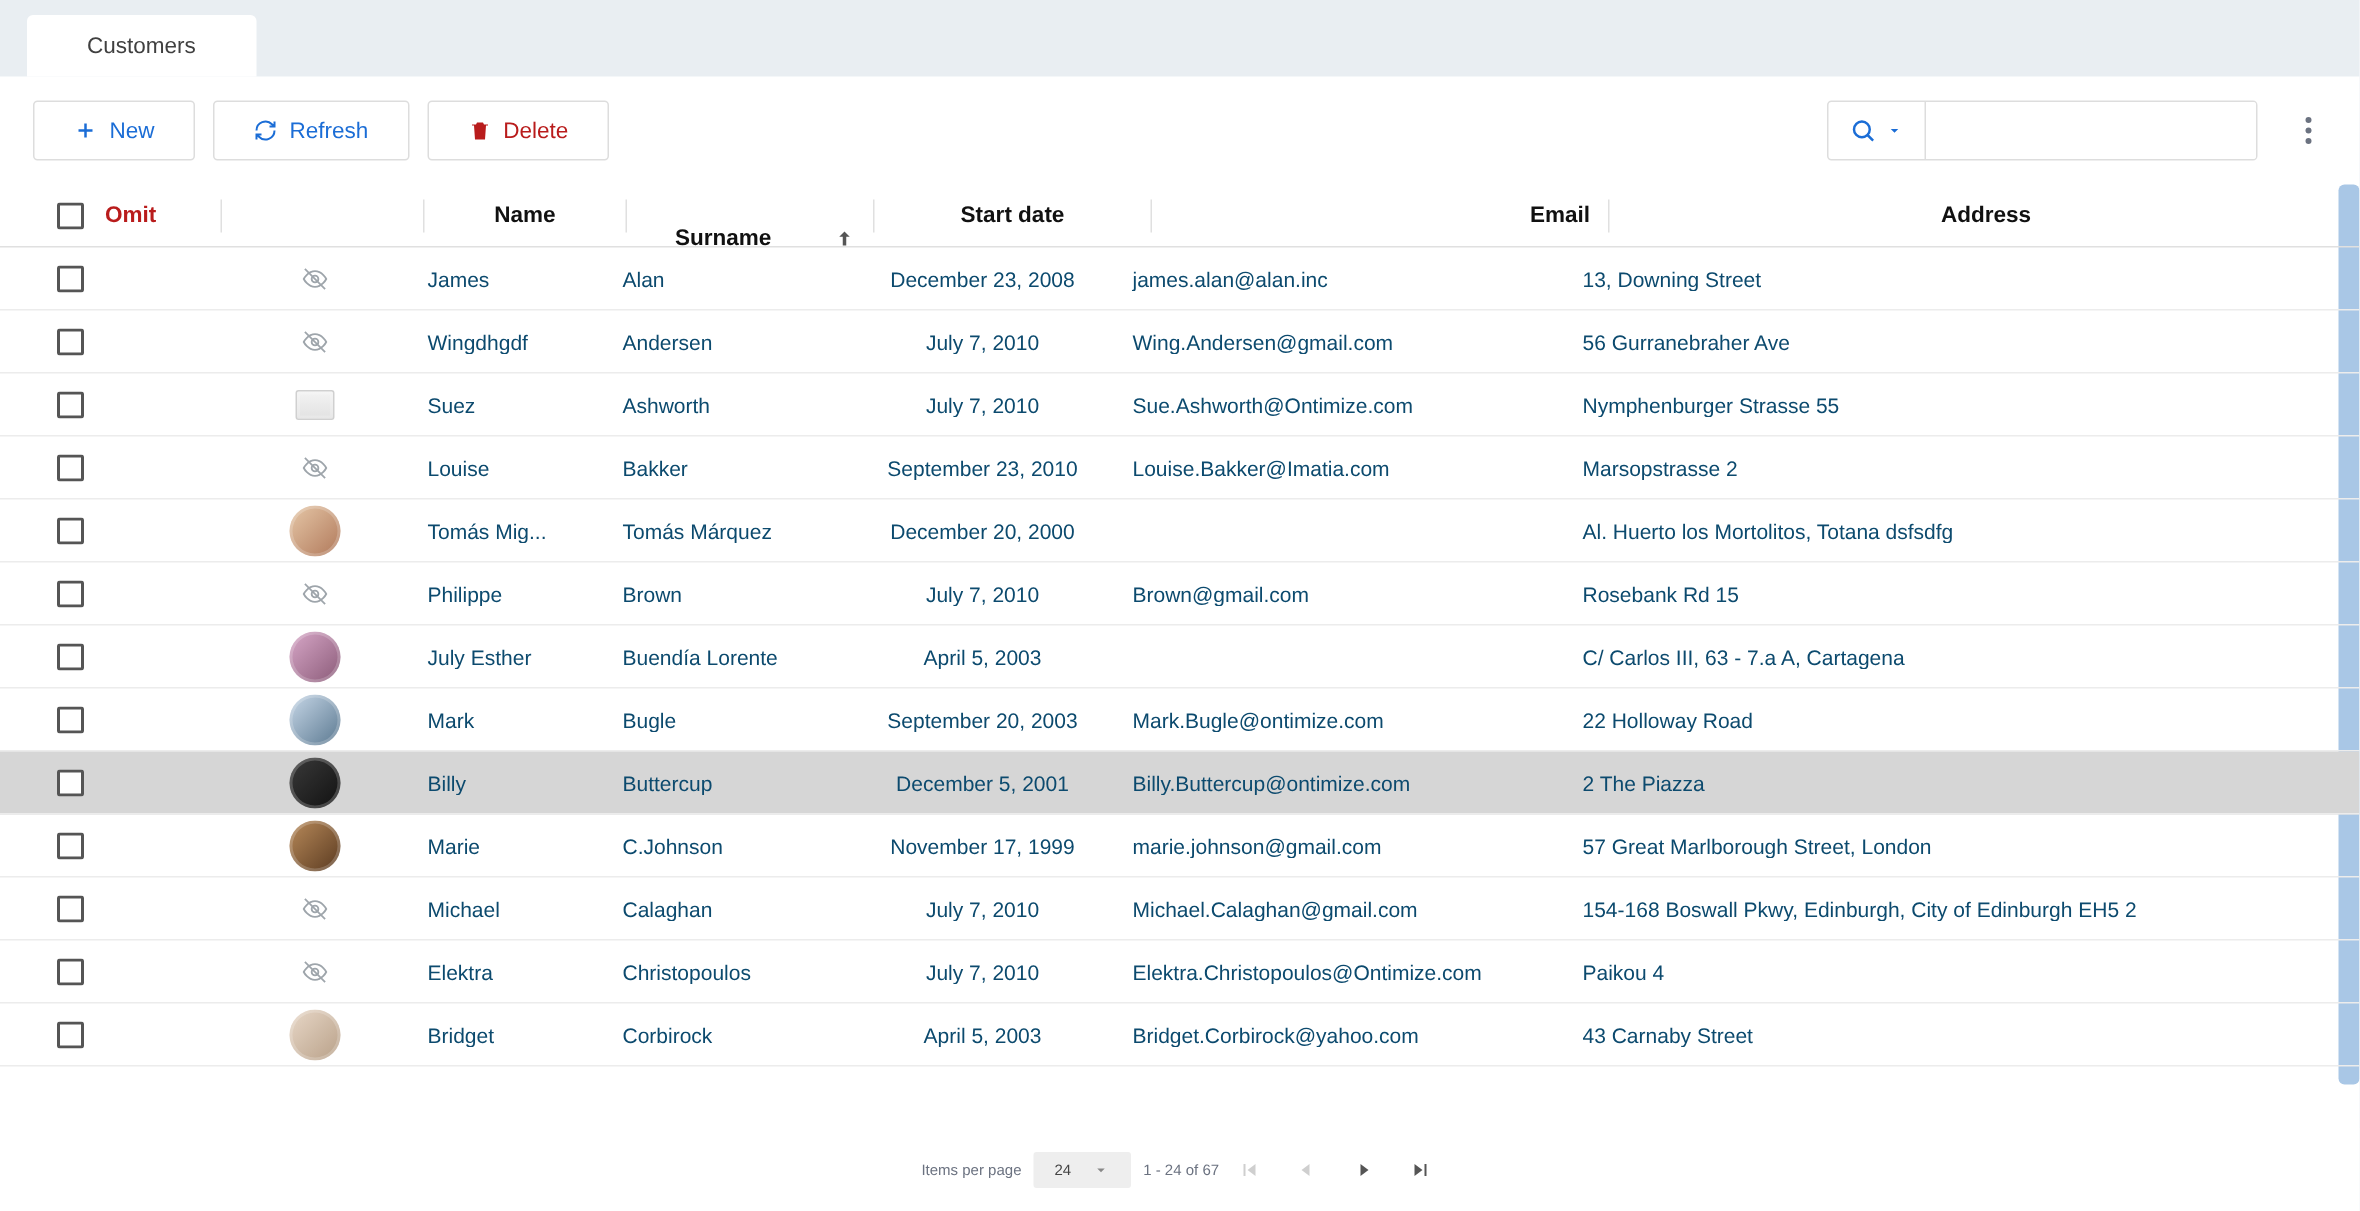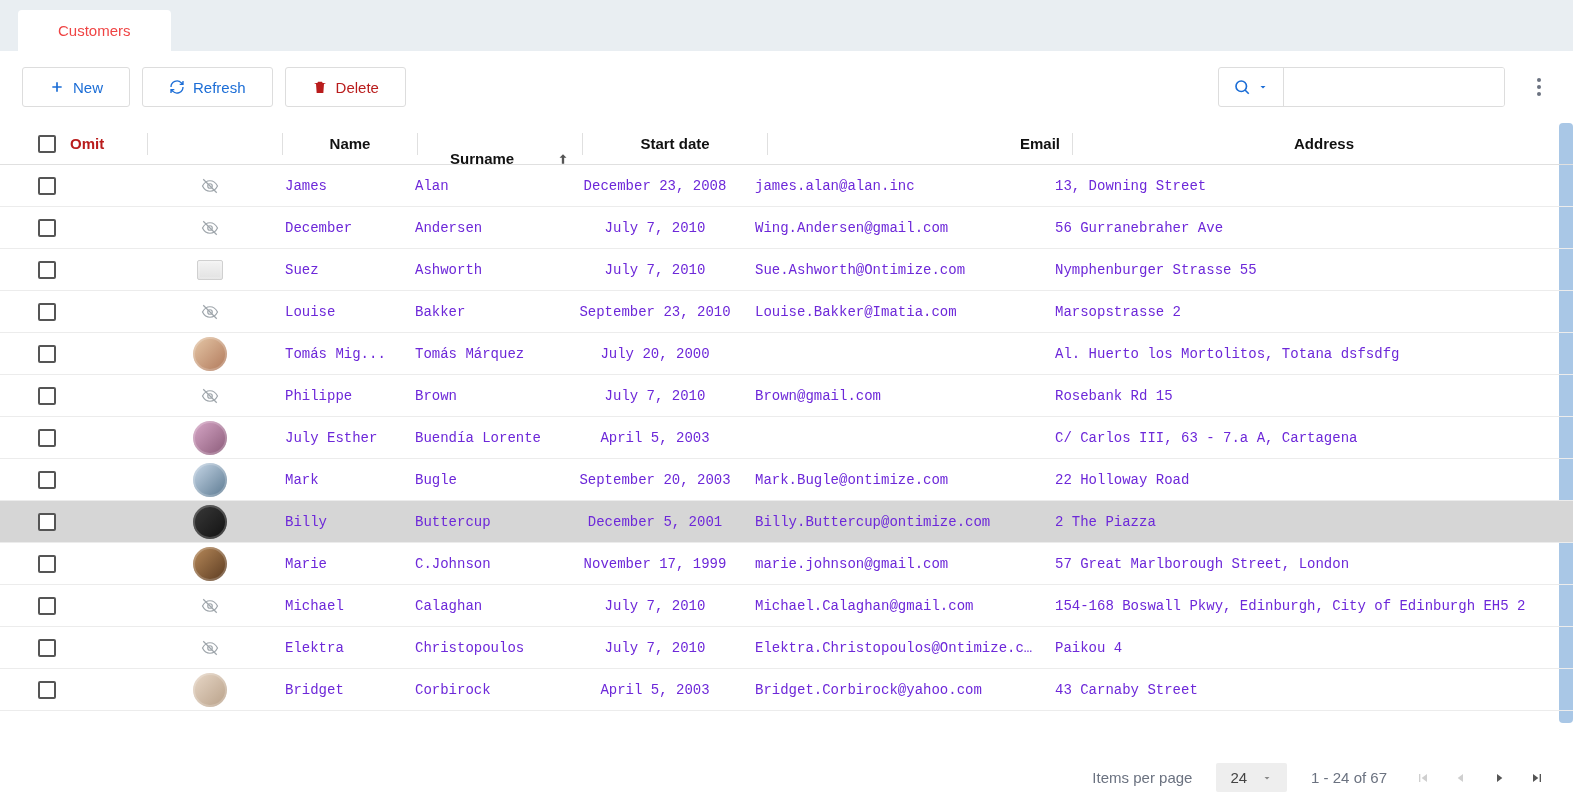--- a/index.html
+++ b/index.html
@@ -24,7 +24,7 @@
       padding: 12px 40px;
       border-radius: 4px 4px 0 0;
       font-size: 15px;
-      color: #ef4444;
+      color: #404040;
     }
     .content {
       background: #fff;

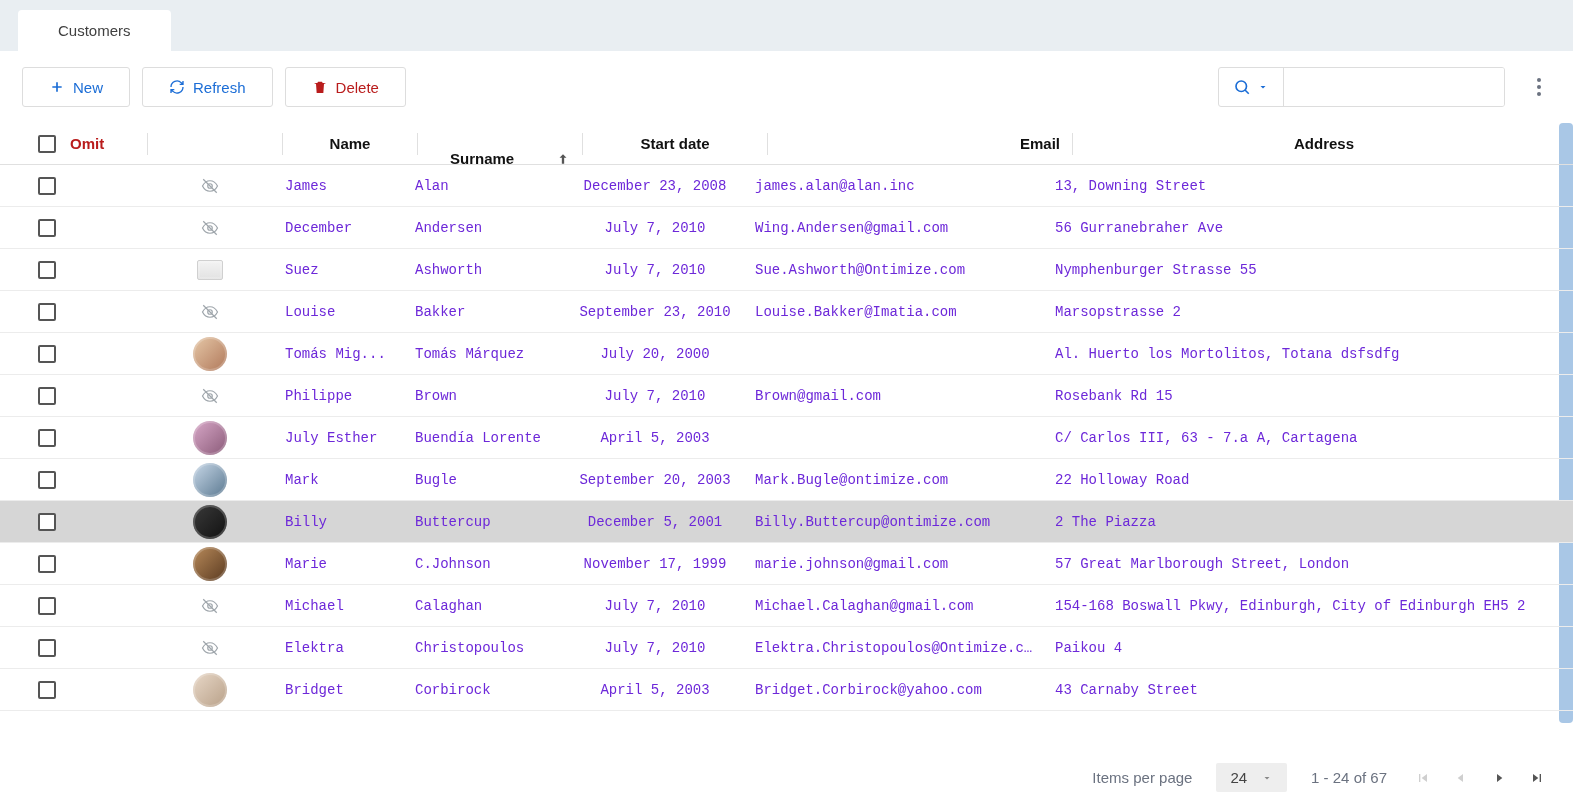--- a/index.html
+++ b/index.html
@@ -108,9 +108,8 @@
     }
     .tr {
       height: 42px;
-      color: #6d28d9;
+      color: #0c4a6e;
       font-size: 14px;
-      font-family: Liberation Mono, monospace;
     }
     .tr.hover { background: #d6d6d6; }
     .tr .cell, .thead .cell {

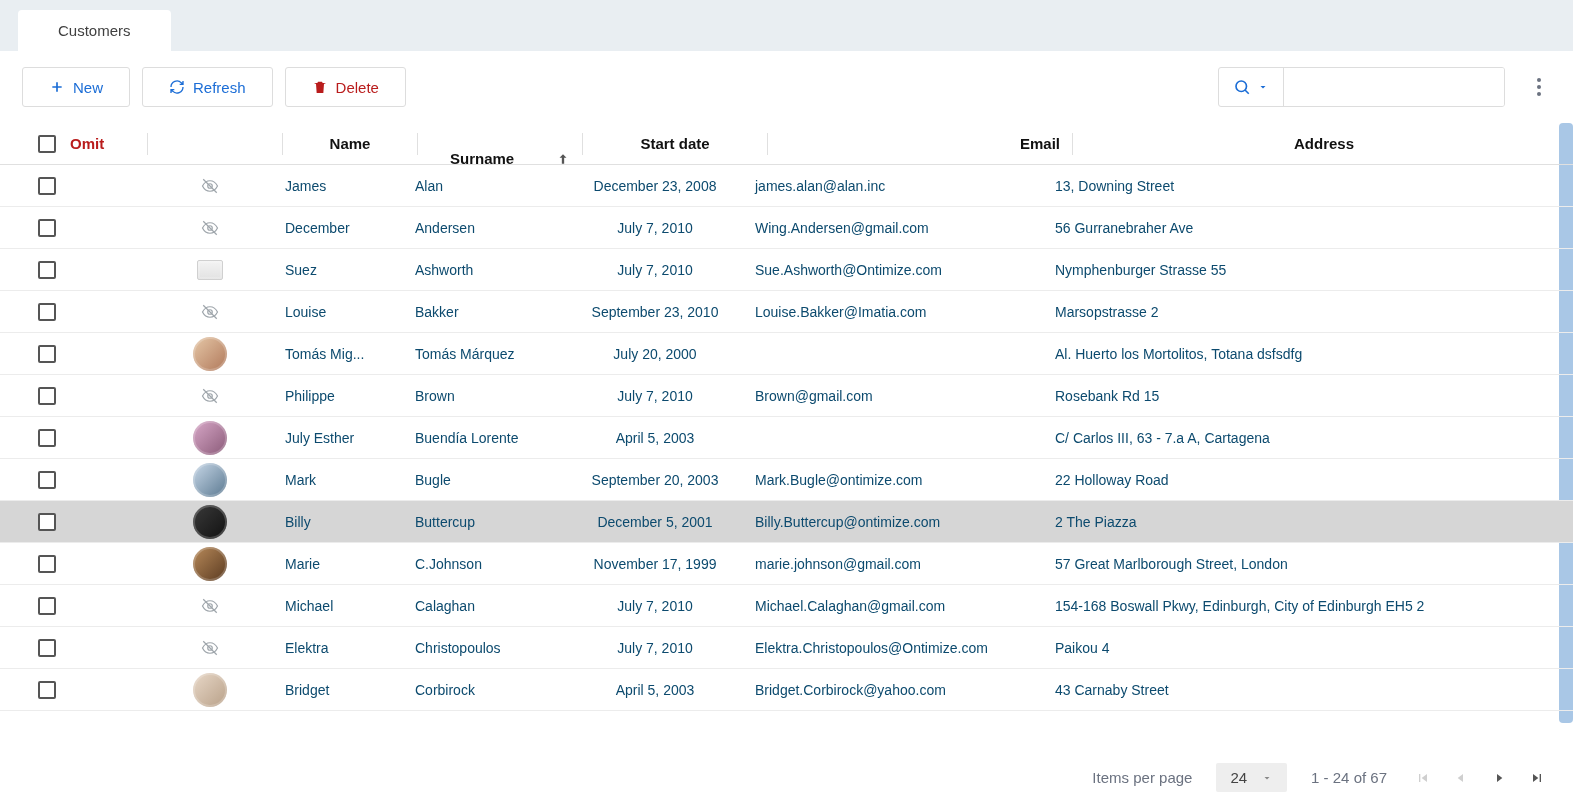--- a/index.html
+++ b/index.html
@@ -295,7 +295,7 @@
                 </svg>
               </span>
             </div>
-            <div class="cell c-name">December</div>
+            <div class="cell c-name">Wingdhgdf</div>
             <div class="cell c-surname">Andersen</div>
             <div class="cell c-date">July 7, 2010</div>
             <div class="cell c-email">Wing.Andersen@gmail.com</div>

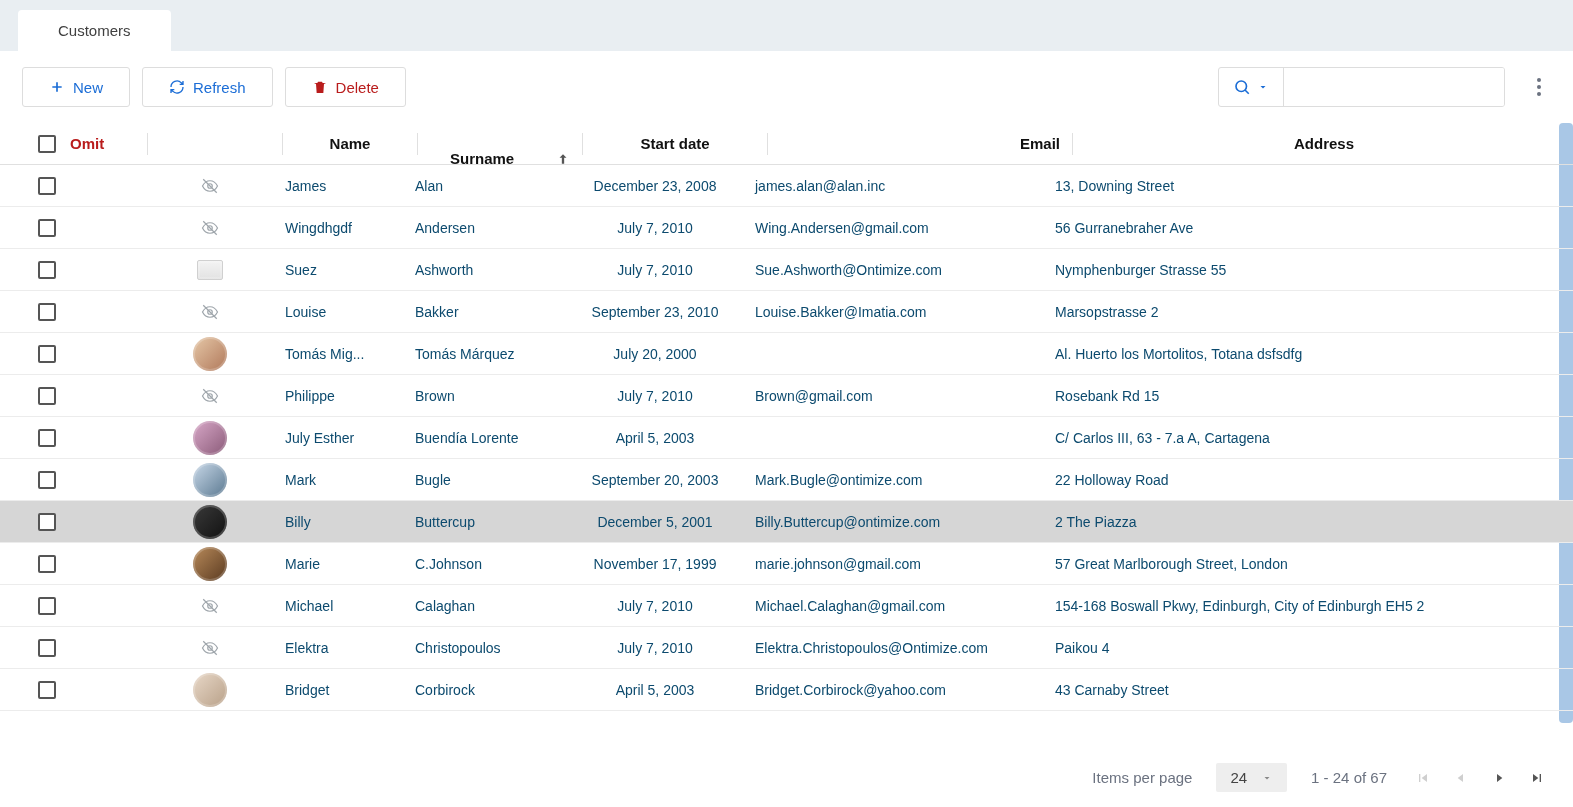--- a/index.html
+++ b/index.html
@@ -345,7 +345,7 @@
             </div>
             <div class="cell c-name">Tomás Mig...</div>
             <div class="cell c-surname">Tomás Márquez</div>
-            <div class="cell c-date">July 20, 2000</div>
+            <div class="cell c-date">December 20, 2000</div>
             <div class="cell c-email"></div>
             <div class="cell c-address">Al. Huerto los Mortolitos, Totana dsfsdfg</div>
           </div>

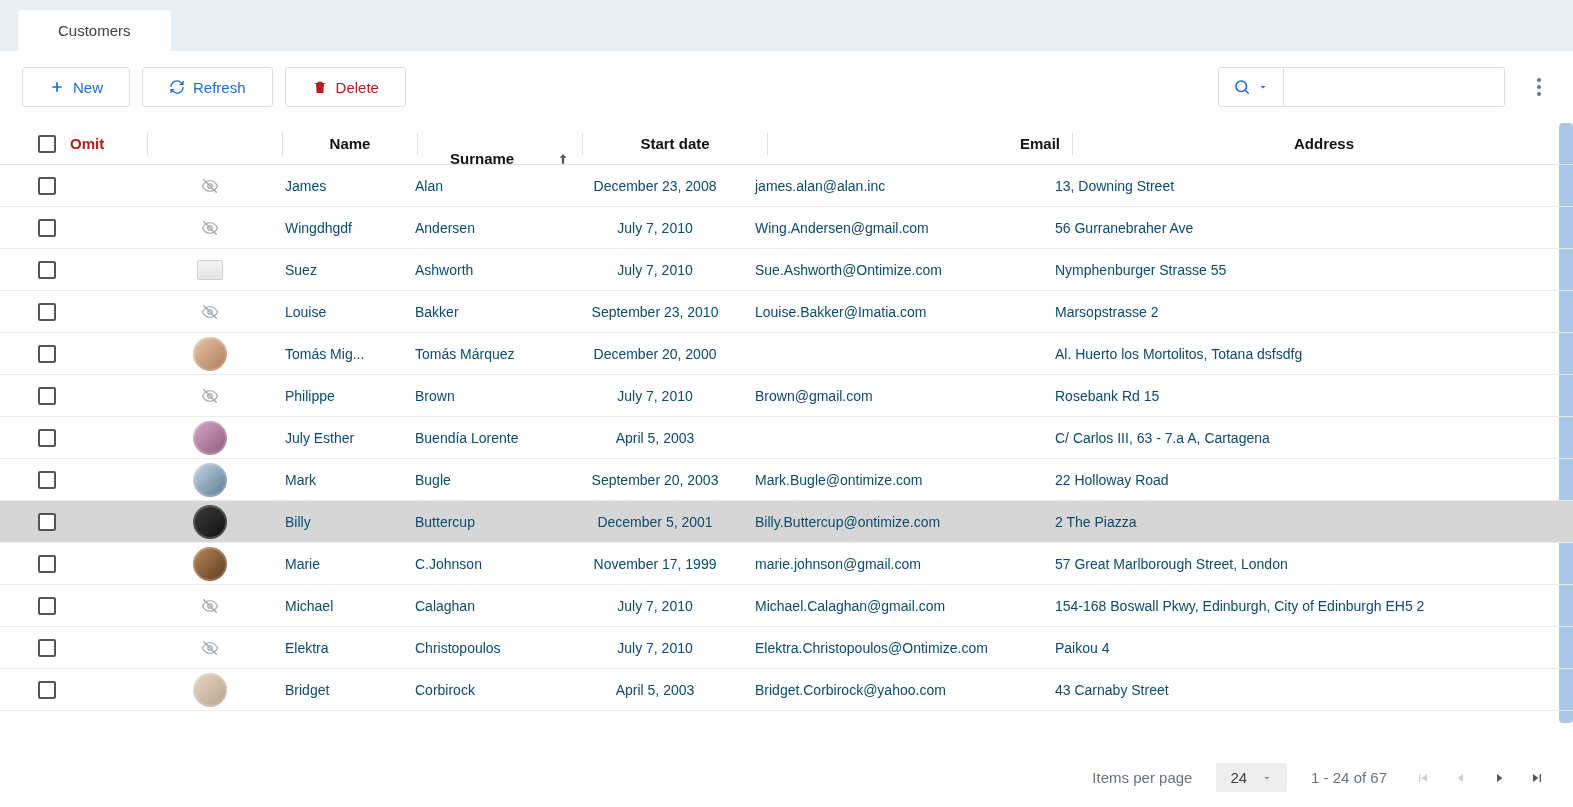--- a/index.html
+++ b/index.html
@@ -158,11 +158,11 @@
       bottom: 0; right: 0; left: 0;
       display: flex;
       align-items: center;
-      justify-content: flex-end;
-      gap: 24px;
+      justify-content: center;
+      gap: 8px;
       padding: 16px 24px;
       color: #6b7280;
-      font-size: 15px;
+      font-size: 10px;
       background:#fff;
     }
     .perpage-select {

